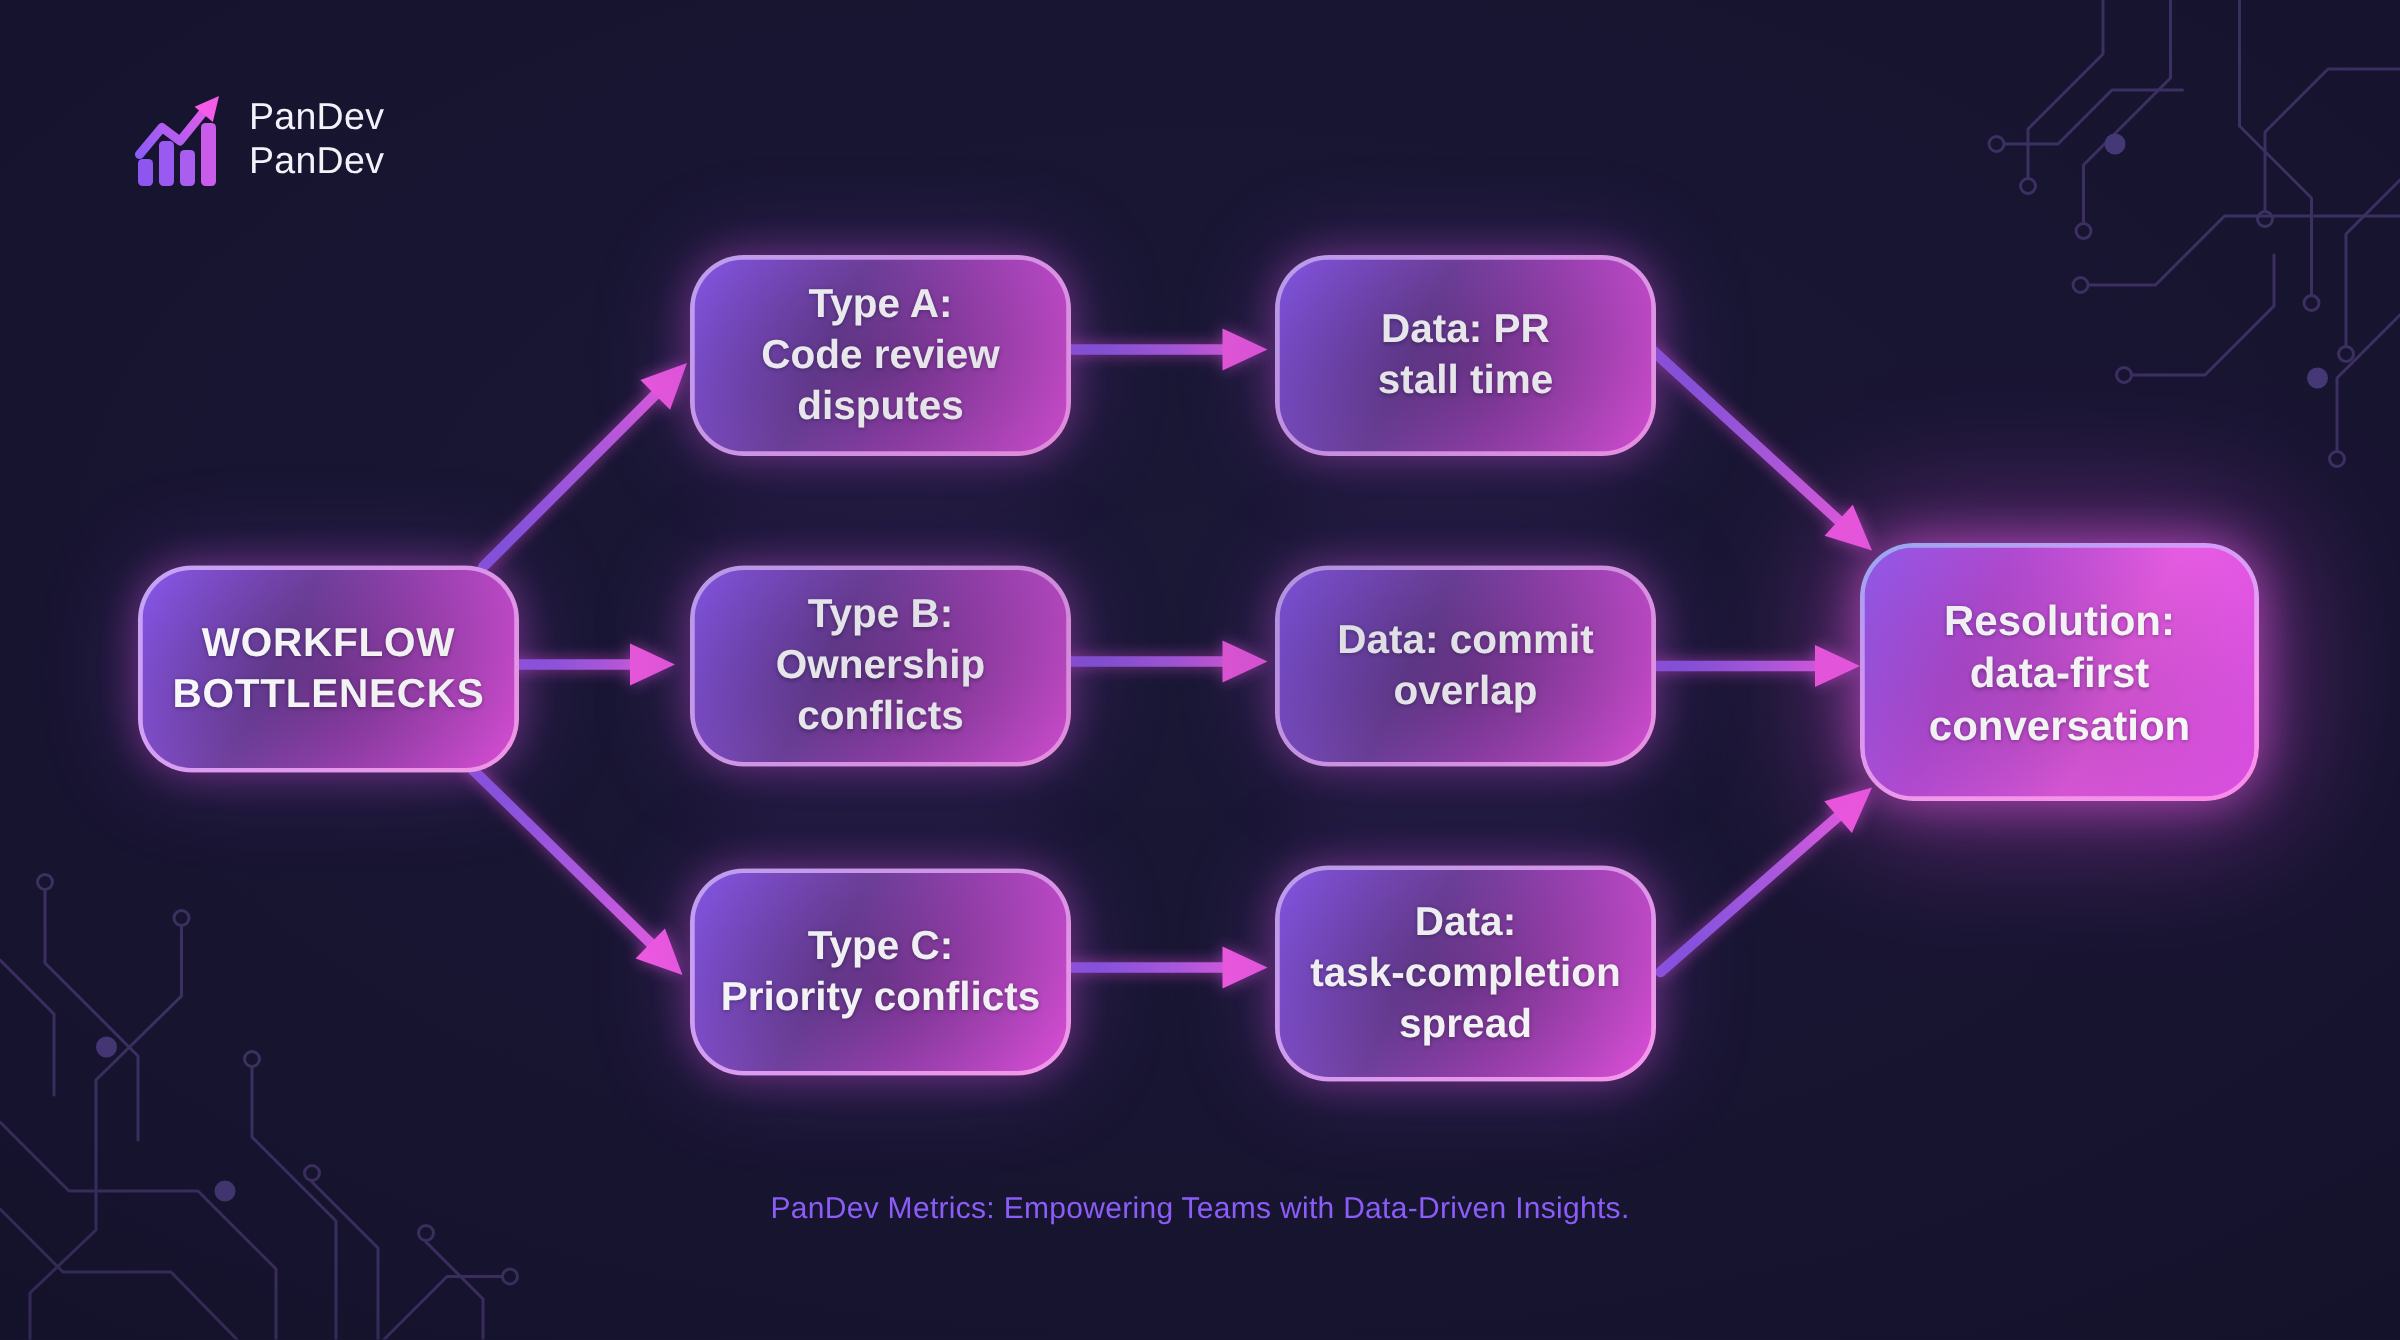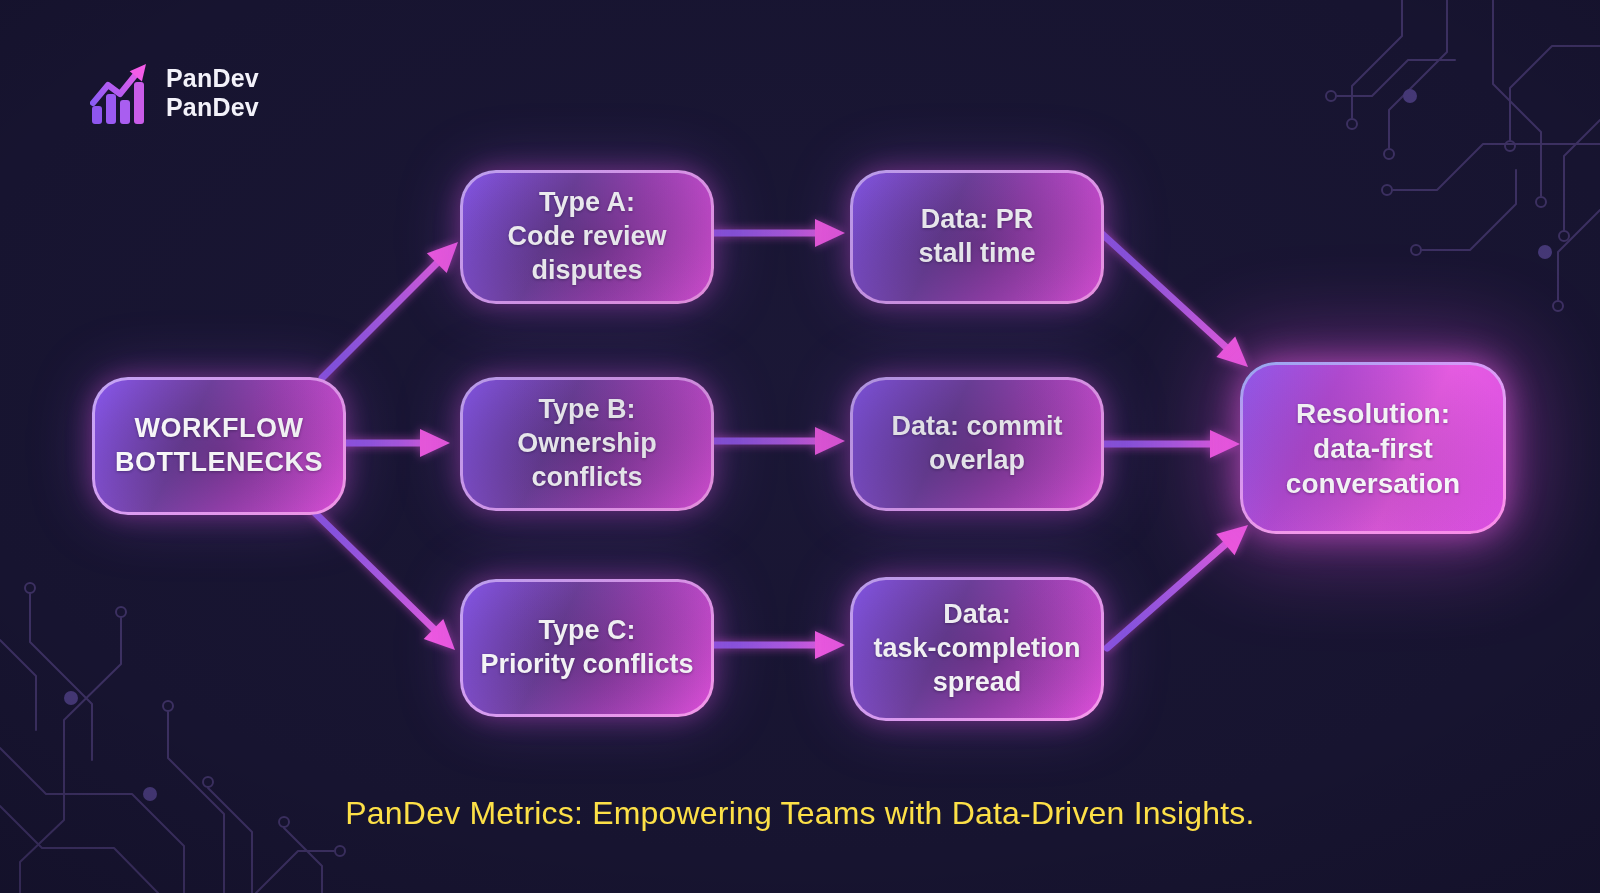--- a/index.html
+++ b/index.html
@@ -17,7 +17,7 @@
 
   
   .brand{position:absolute;left:90px;top:62px;display:flex;align-items:center;gap:14px;z-index:6;}
-  .brand-text{color:#f3f2fa;font-weight:bold;font-size:25px;line-height:1.16;letter-spacing:.2px;}
+  .brand-text{color:#f3f2fa;font-weight:normal;font-size:25px;line-height:1.16;letter-spacing:.2px;}
 
   
   .node{

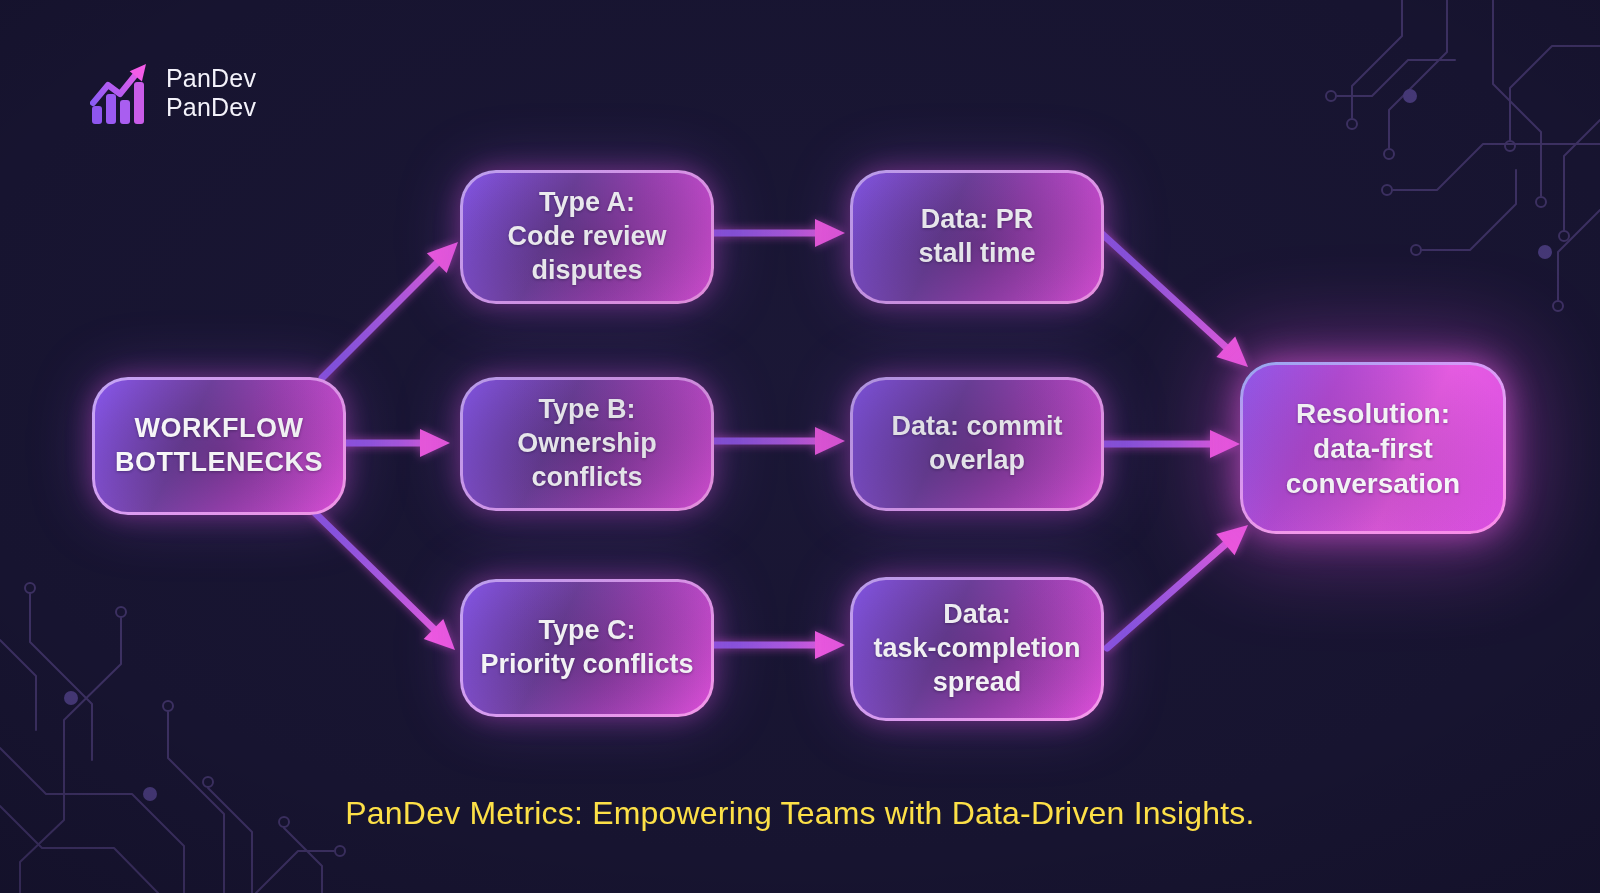--- a/index.html
+++ b/index.html
@@ -59,7 +59,7 @@
 
   .tagline{
     position:absolute;left:0;right:0;top:795px;z-index:6;
-    text-align:center;color:#fde047;font-size:32px;font-weight:400;letter-spacing:.2px;
+    text-align:center;color:#8b5cf6;font-size:20px;font-weight:400;letter-spacing:.2px;
   }
 </style>
 </head>

